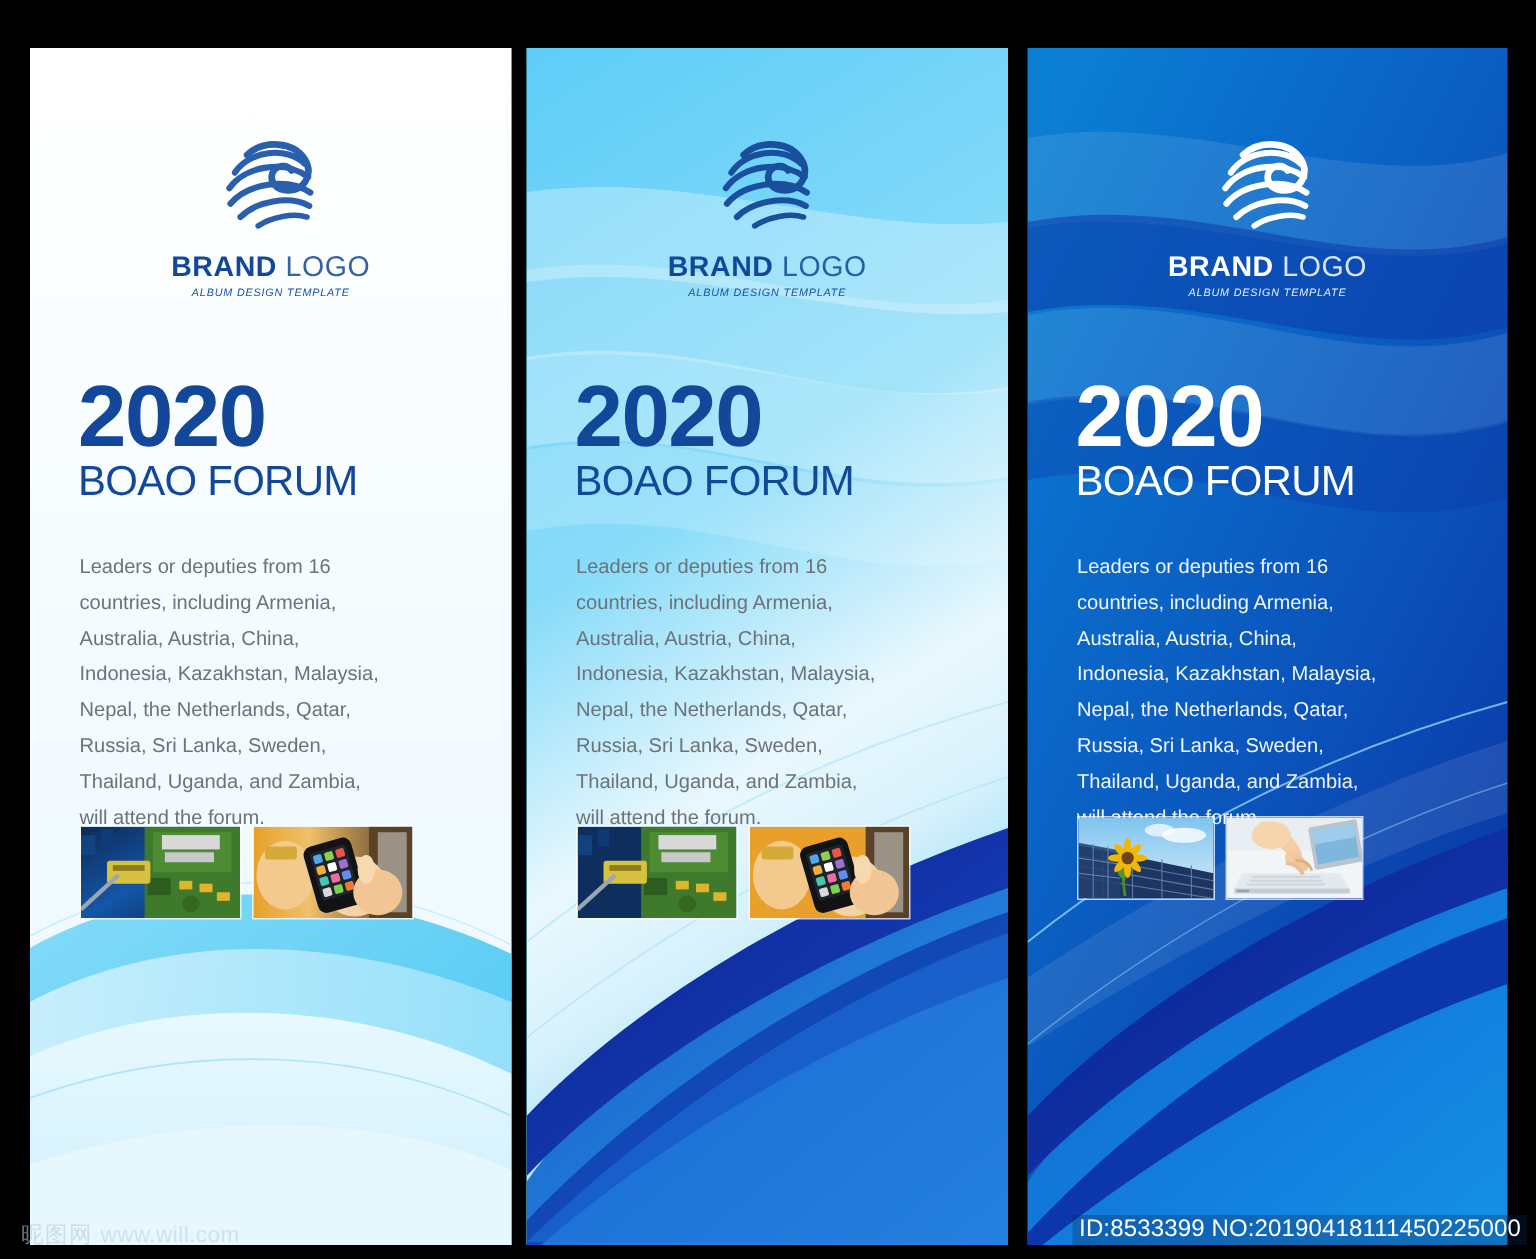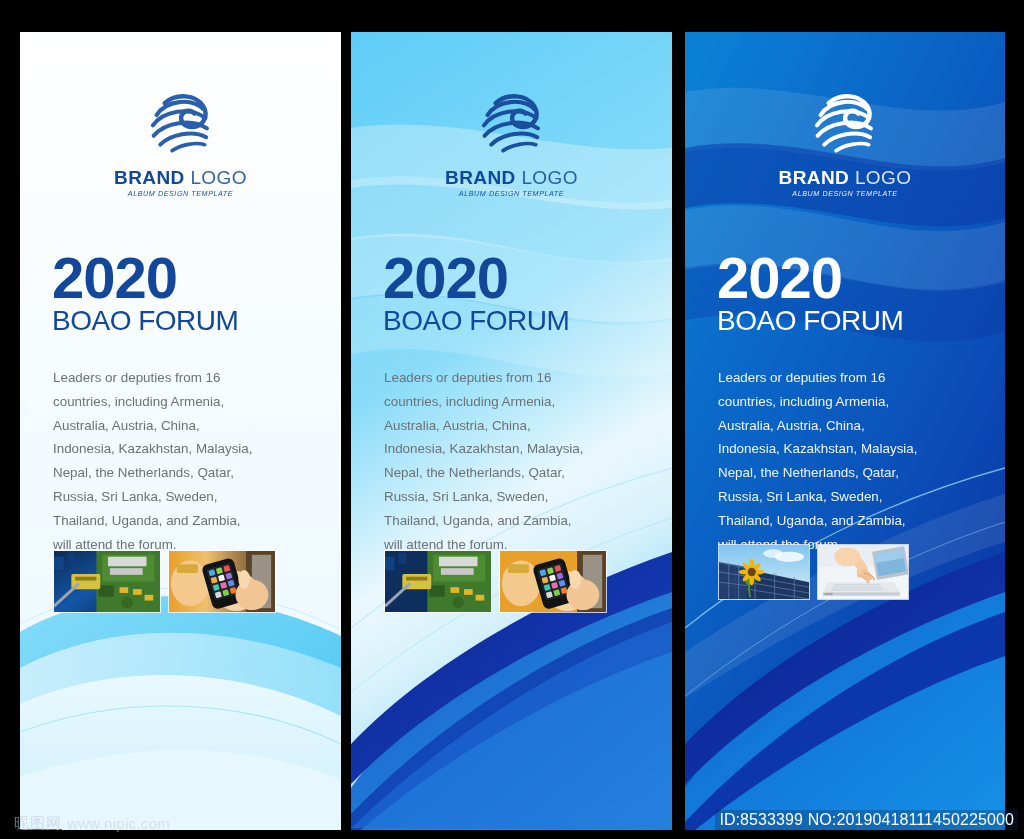--- a/index.html
+++ b/index.html
@@ -123,7 +123,6 @@
     left: 14px; bottom: 8px;
     display: flex; align-items: center; gap: 5px;
     opacity: 0.55;
-    text-decoration: underline;
   }
   .wm-cjk {
     font-size: 15px; line-height: 1;

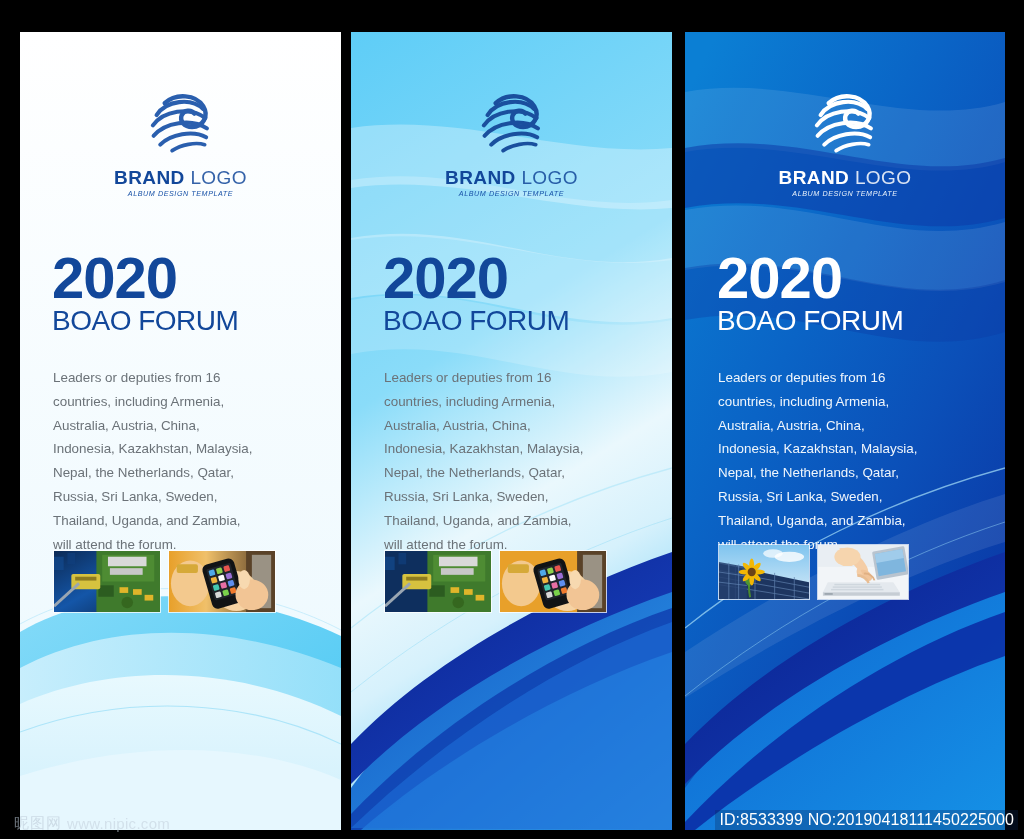--- a/index.html
+++ b/index.html
@@ -552,7 +552,7 @@
 
   <div class="watermark">
     <span class="wm-cjk">昵图网</span>
-    <span class="wm-url">www.nipic.com</span>
+    <span class="wm-url">www.will.com</span>
   </div>
 
   <div class="id-badge">ID:8533399 NO:20190418111450225000</div>

